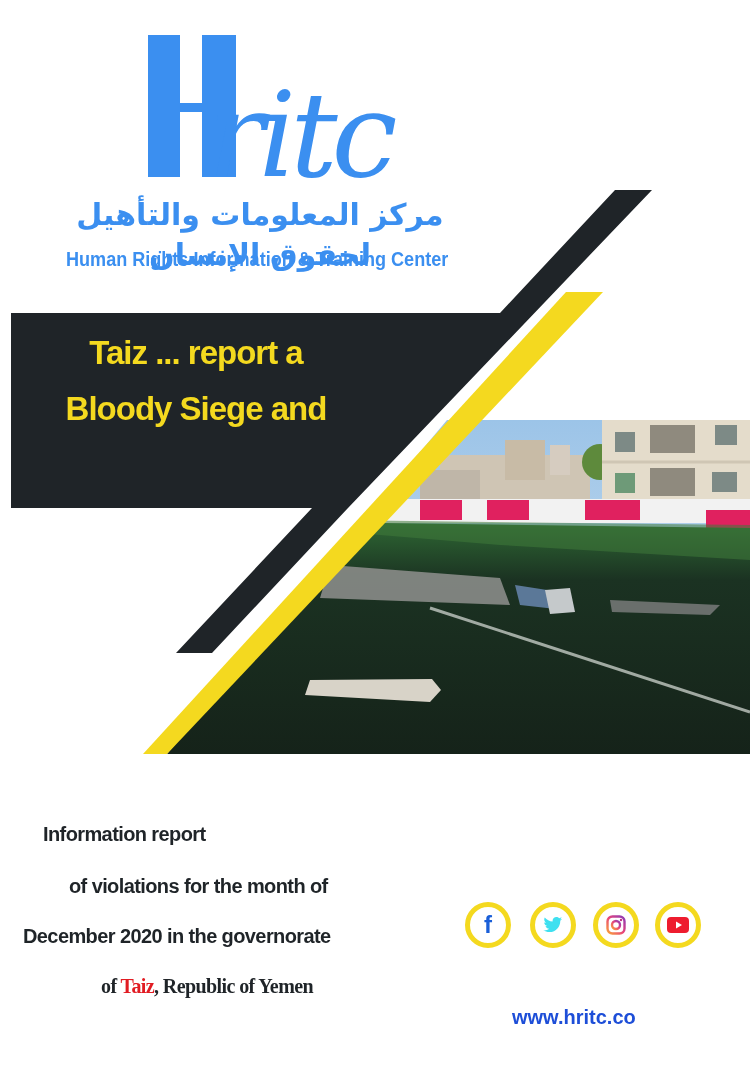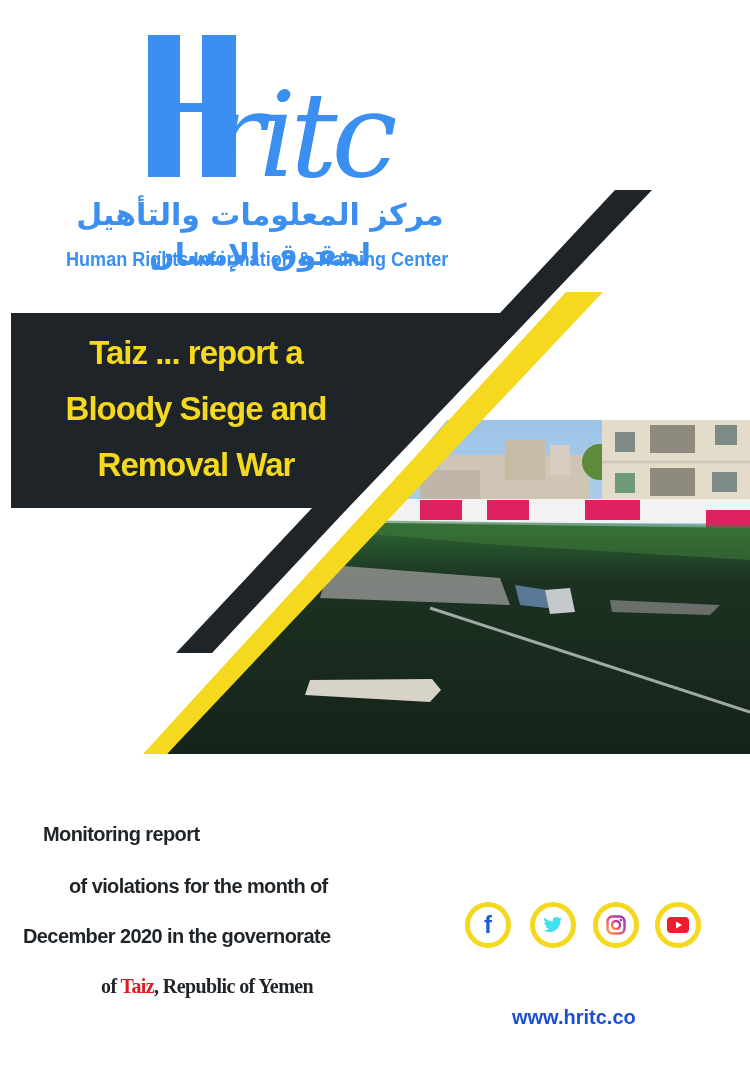--- a/index.html
+++ b/index.html
@@ -90,7 +90,6 @@
 <div class="abs title">
   <div>Taiz ... report a</div>
   <div>Bloody Siege and</div>
-  <div>Removal War</div>
 </div>
 
 <div class="abs desc" style="left:43px;top:823px;">Monitoring report</div>

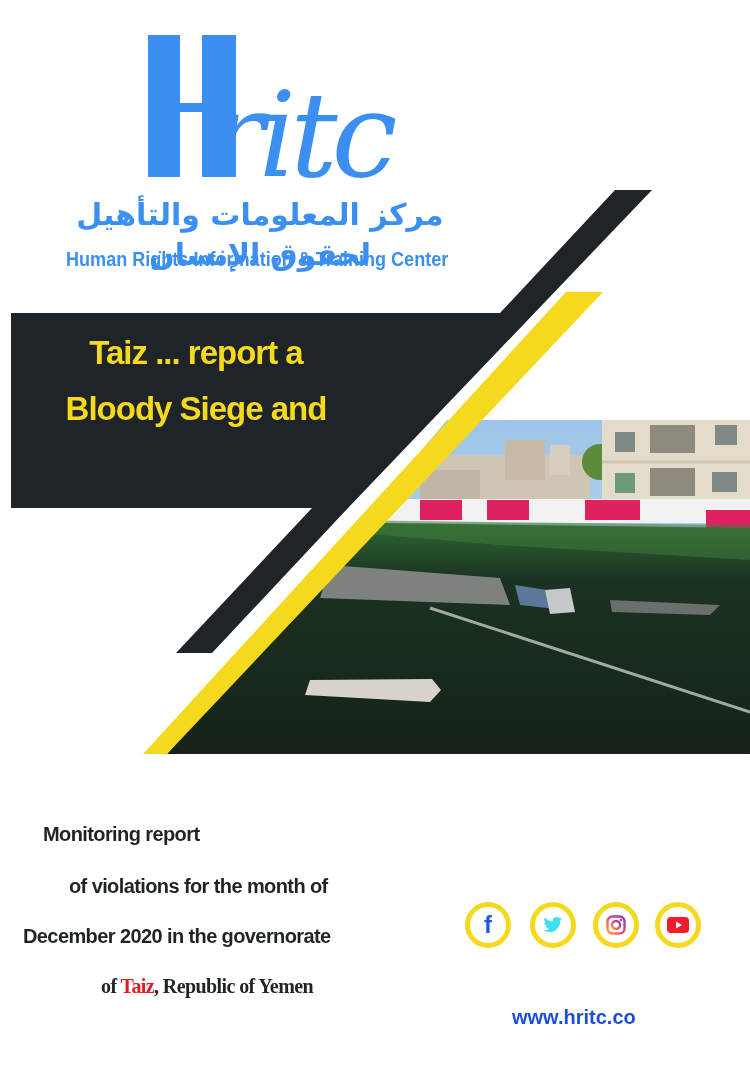--- a/index.html
+++ b/index.html
@@ -92,7 +92,7 @@
   <div>Bloody Siege and</div>
 </div>
 
-<div class="abs desc" style="left:43px;top:823px;">Monitoring report</div>
+<div class="abs desc" style="left:43px;top:823px;">Information report</div>
 <div class="abs desc" style="left:69px;top:875px;">of violations for the month of</div>
 <div class="abs desc" style="left:23px;top:925px;">December 2020  in the governorate</div>
 <div class="abs desc" style="left:101px;top:975px;font-family:Liberation Serif, serif;"><span>of </span><span class="red">Taiz</span><span>, Republic of Yemen</span></div>

